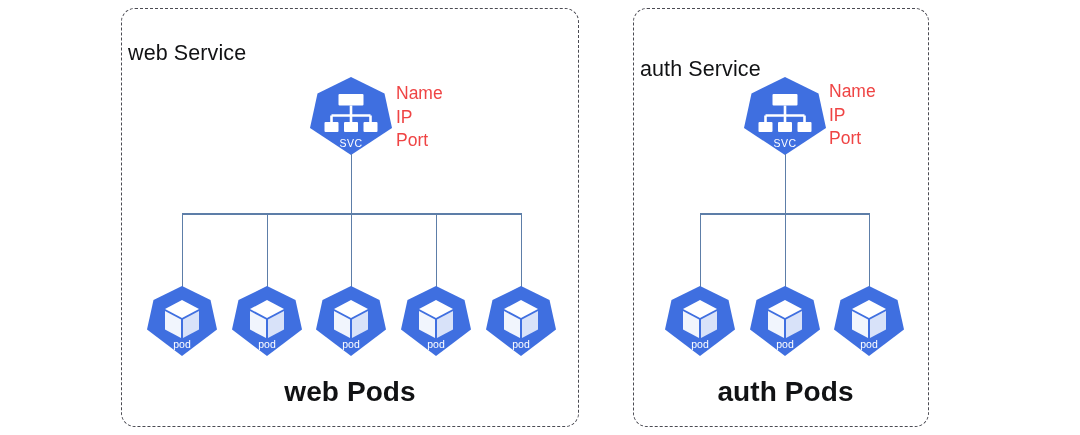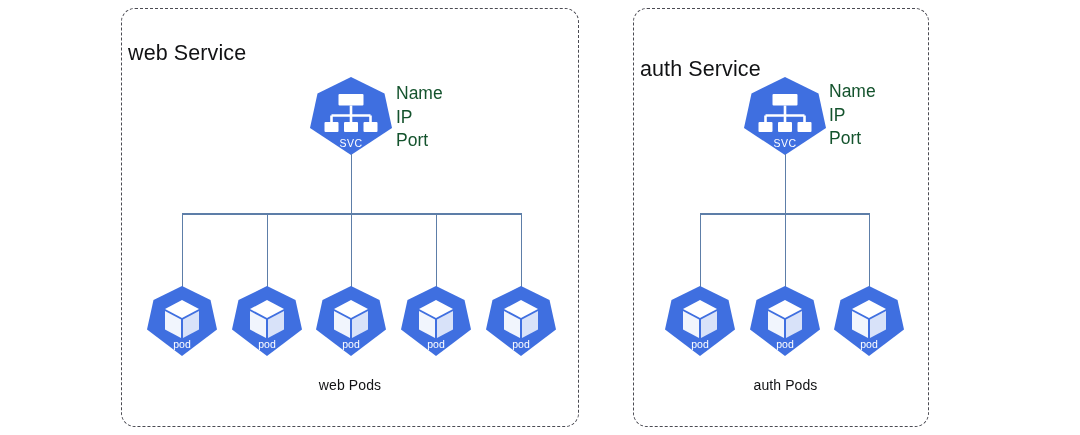--- a/index.html
+++ b/index.html
@@ -80,7 +80,7 @@
     position: absolute;
     font-size: 17.5px;
     line-height: 23.5px;
-    color: #14532d;
+    color: #ef4444;
     white-space: nowrap;
   }
   .attr-list div { line-height: 23.5px; }

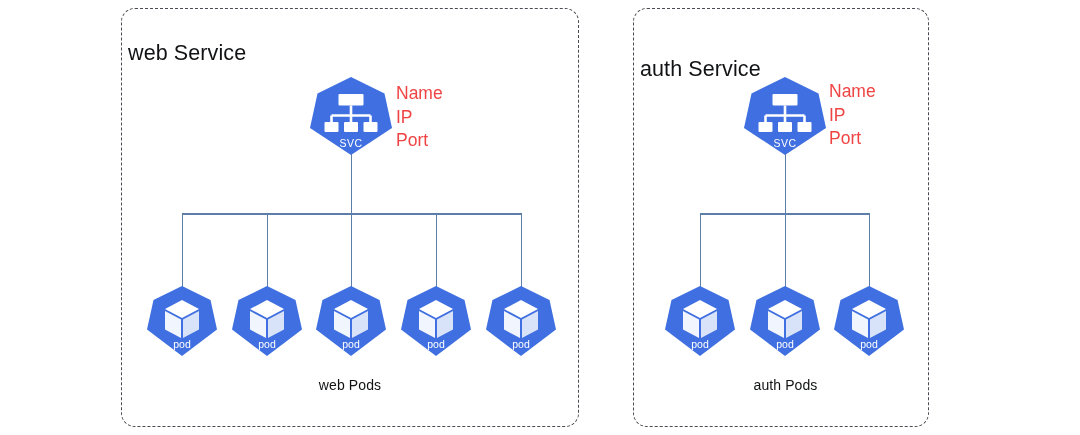--- a/index.html
+++ b/index.html
@@ -41,8 +41,8 @@
   .pods-title {
     position: absolute;
     text-align: center;
-    font-size: 14px;
-    font-weight: 400;
+    font-size: 28px;
+    font-weight: 700;
     letter-spacing: .1px;
     color: #111214;
     white-space: nowrap;

